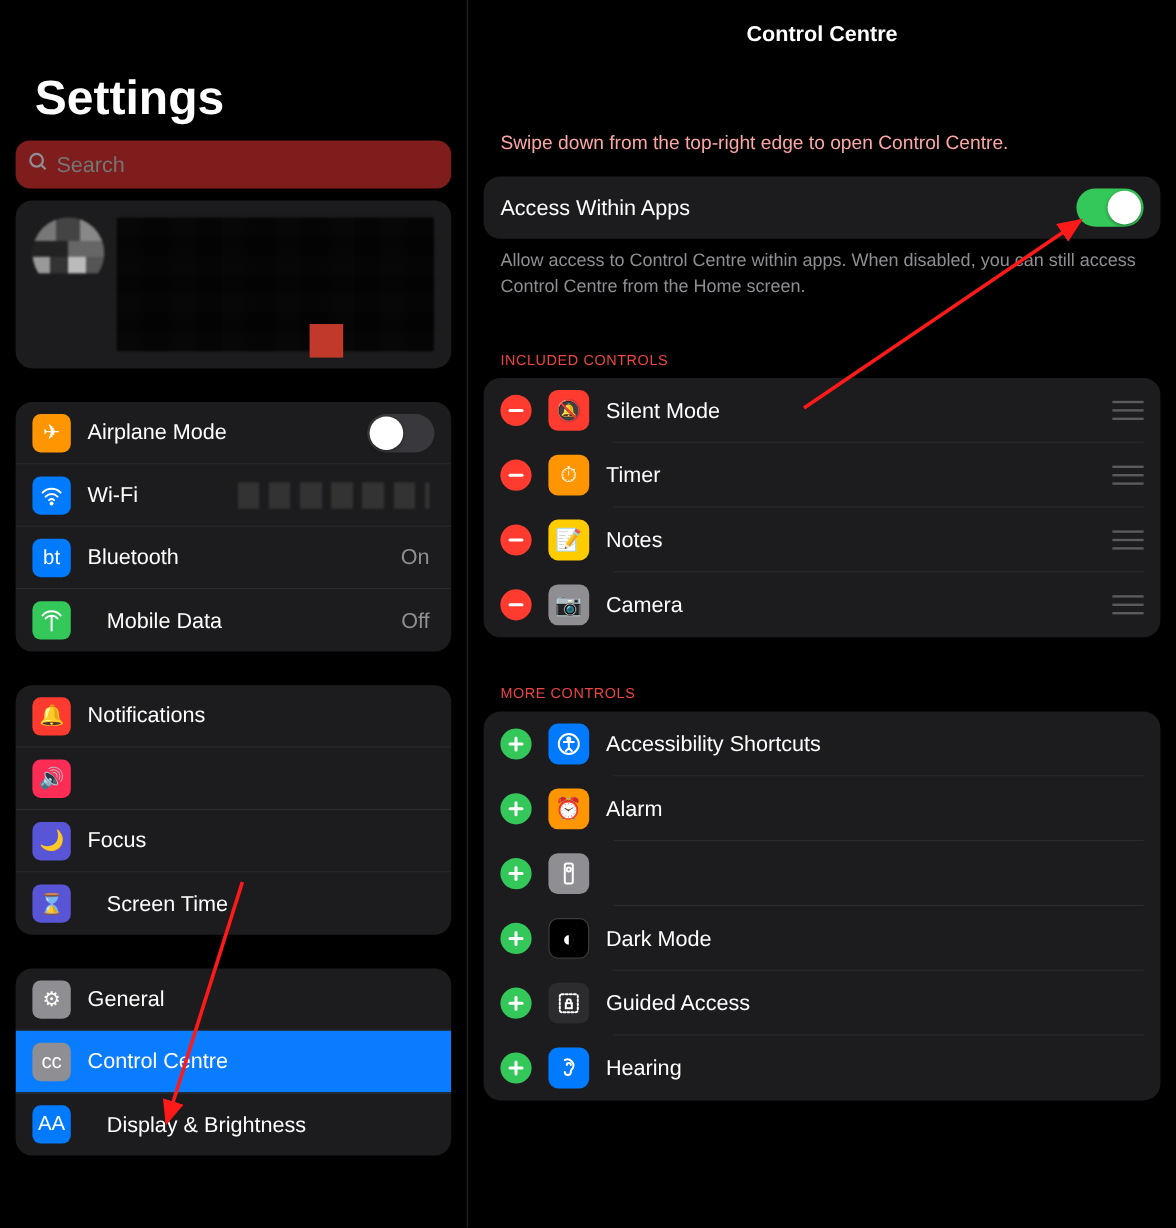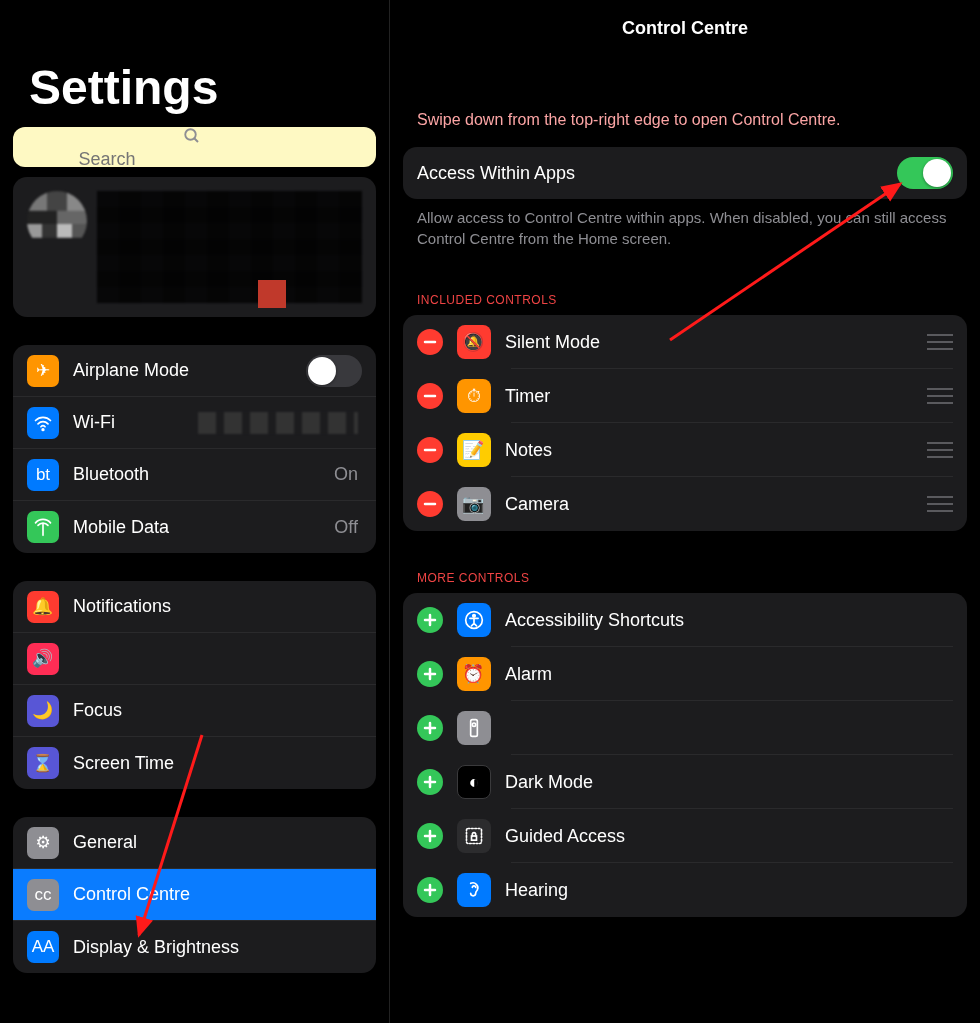--- a/index.html
+++ b/index.html
@@ -24,7 +24,7 @@
     position: relative;
   }
   h1.title {
-    font-size: 48px;
+    font-size: 40px;
     font-weight: 700;
     margin: 60px 0 12px 16px;
   }

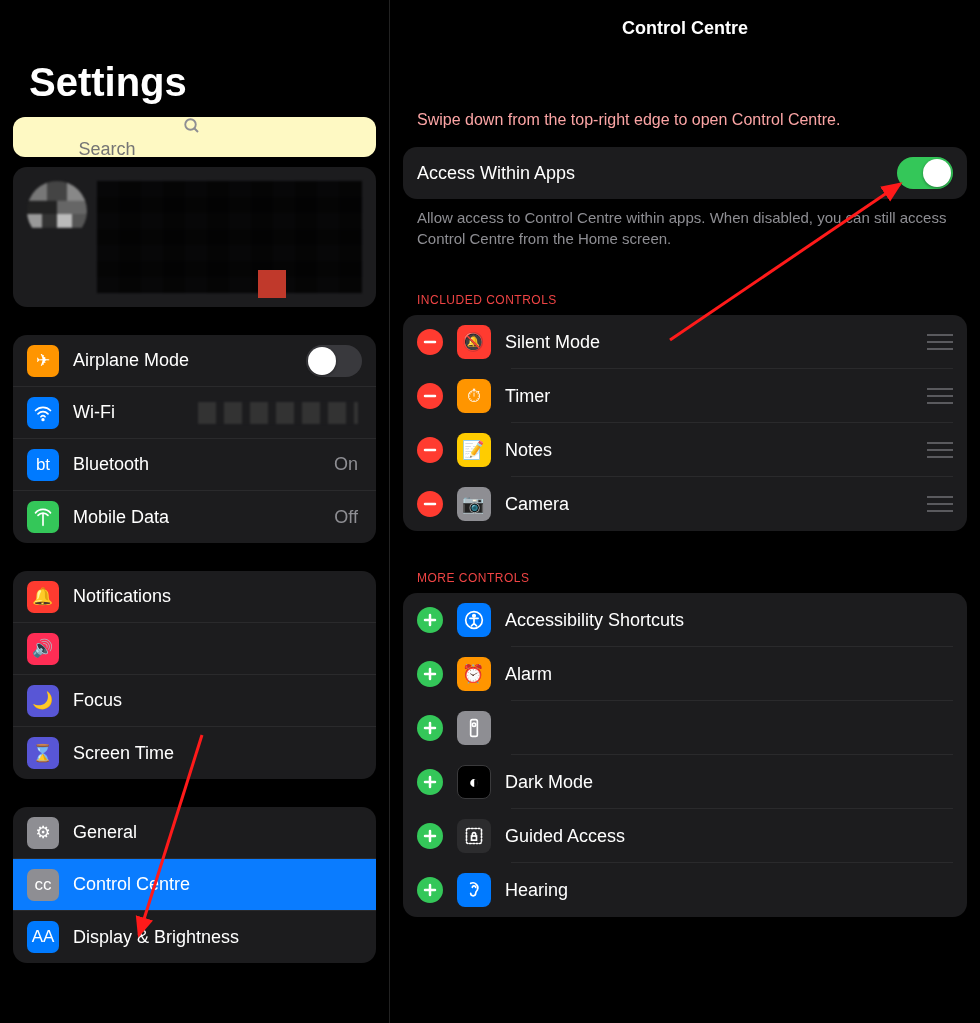--- a/index.html
+++ b/index.html
@@ -29,14 +29,13 @@
     margin: 60px 0 12px 16px;
   }
   .search {
-    background: #fef9c3;
+    background: #7f1d1d;
     border-radius: 12px;
     display: flex;
     align-items: center;
     height: 40px;
     padding: 0 10px;
     margin-bottom: 10px;
-    flex-direction: column;
   }
   .search input {
     background: transparent; border: none; outline: none;

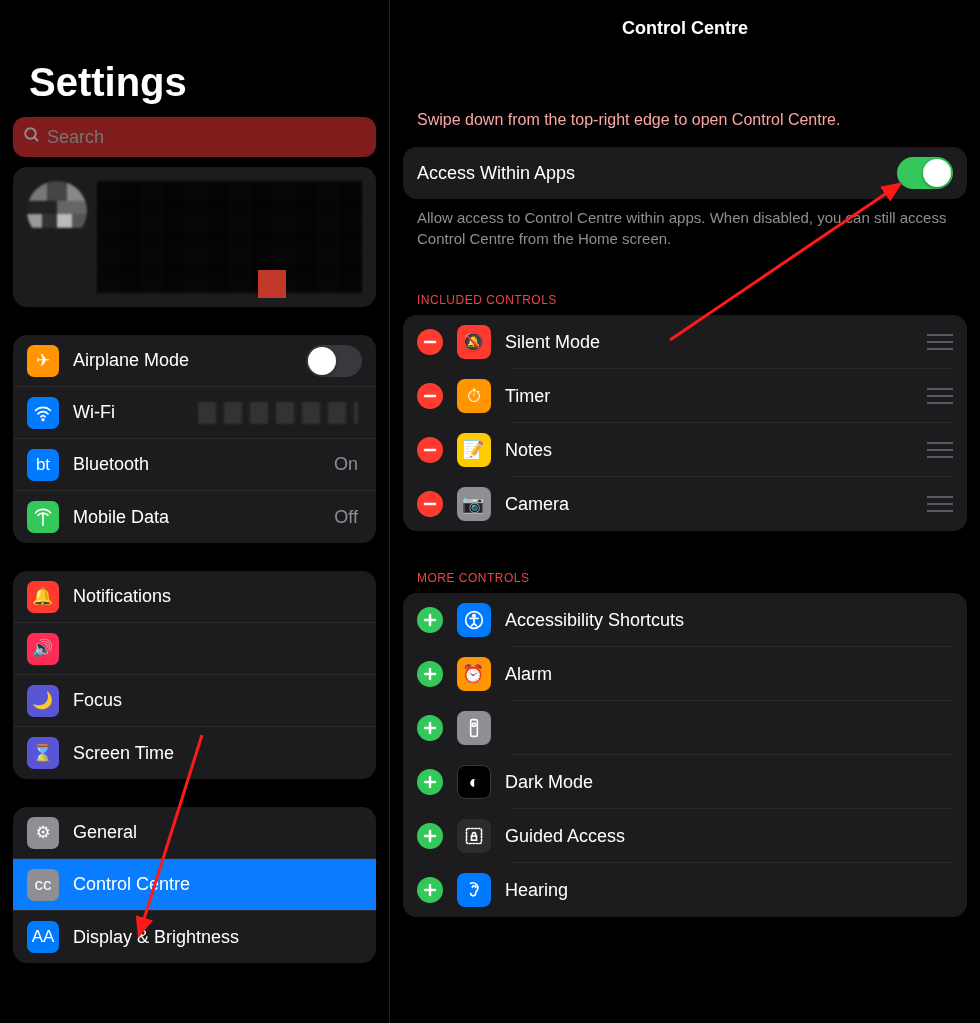--- a/index.html
+++ b/index.html
@@ -86,7 +86,7 @@
     border-bottom: 1px solid #2a2a2c;
     position: relative;
   }
-  .row:last-child { border-bottom: none; }
+  .row:last-child { border-bottom: none; gap: 16px; }
   .row.selected { background: #0a7cff; align-items: center; }
   .row .app-icon {
     width: 32px; height: 32px; border-radius: 7px;

